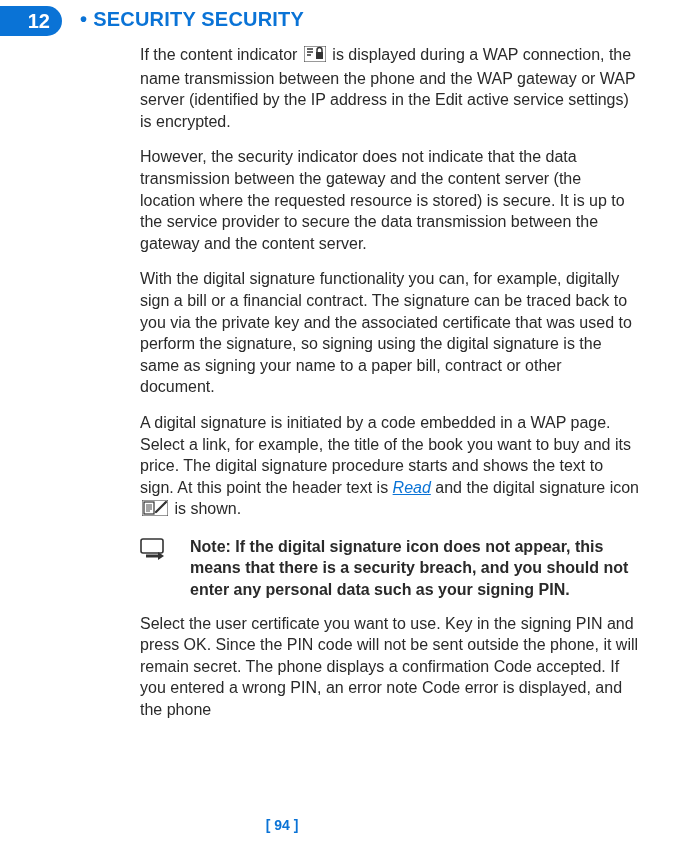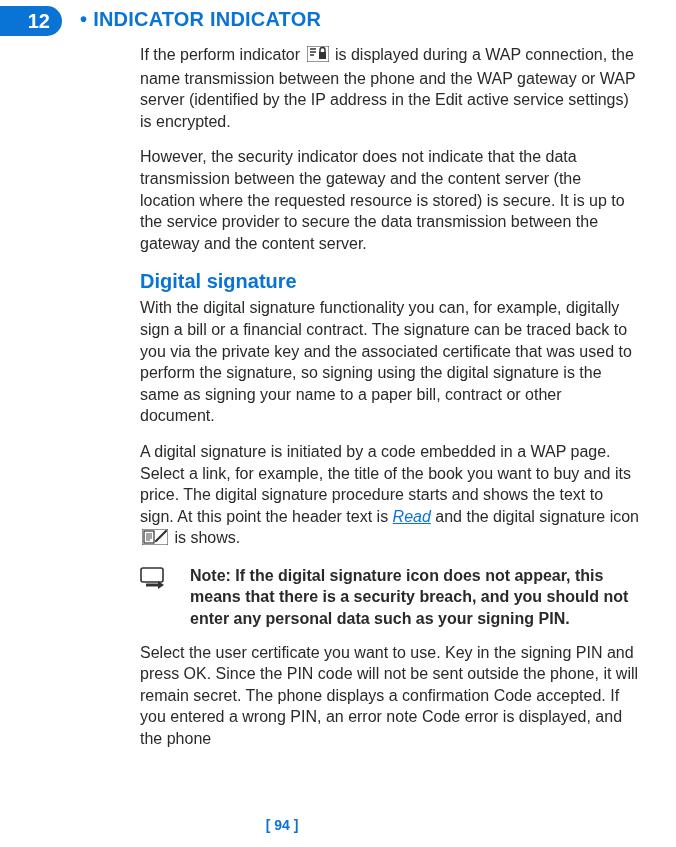--- a/index.html
+++ b/index.html
@@ -105,7 +105,7 @@
   </div>
 
   <div class="h1">
-    <span class="bullet">•</span><span>INDICATOR INDICATOR</span>
+    <span class="bullet">•</span><span>SECURITY SECURITY</span>
   </div>
 
   <div class="content">

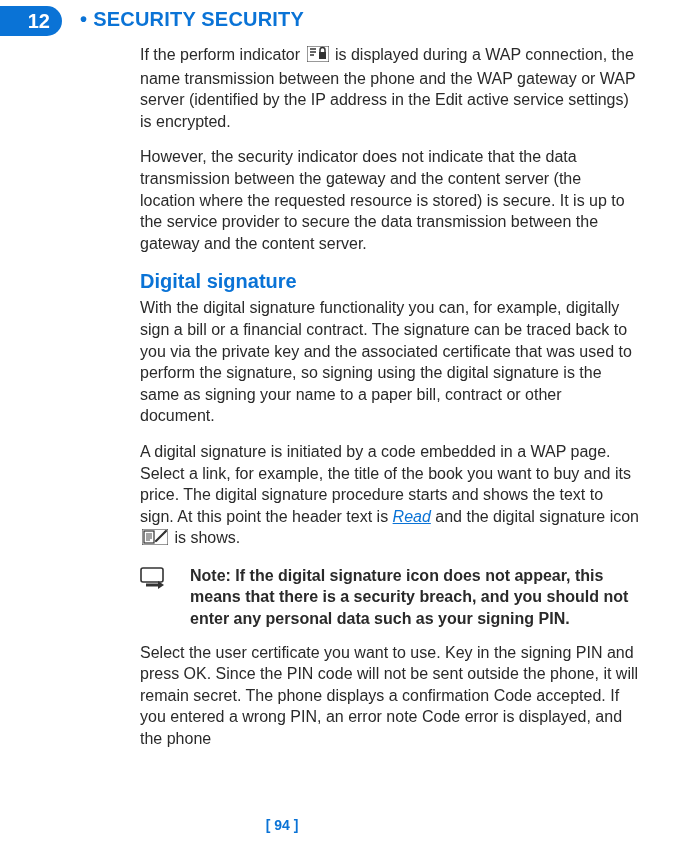--- a/index.html
+++ b/index.html
@@ -111,7 +111,7 @@
   <div class="content">
 
     <p class="para">
-      <span>If the perform indicator </span><span class="inline-icon"><svg width="22" height="16" viewBox="0 0 22 16">
+      <span>If the content indicator </span><span class="inline-icon"><svg width="22" height="16" viewBox="0 0 22 16">
             <rect x="0" y="0" width="22" height="16" fill="#fff" stroke="#333" stroke-width="1"></rect>
             <rect x="12" y="6" width="7" height="7" fill="#333"></rect>
             <path d="M13 6 v-2 a2.5 2.5 0 0 1 5 0 v2" fill="none" stroke="#333" stroke-width="1.5"></path>

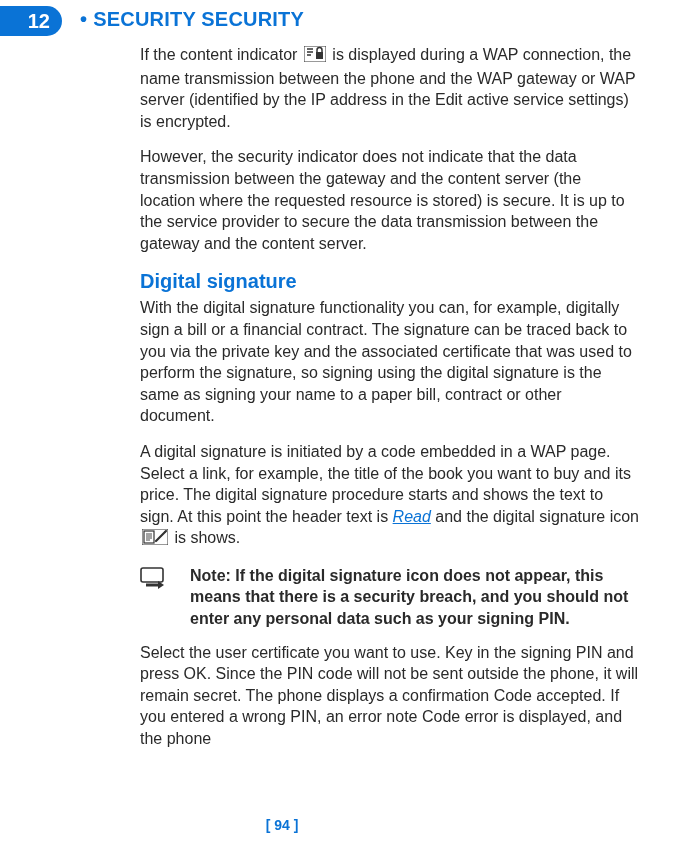--- a/index.html
+++ b/index.html
@@ -121,7 +121,6 @@
 
     <p class="para">However, the security  indicator does not indicate that the data transmission between the gateway and the content server (the location where the requested resource is stored) is secure. It is up to the service provider to secure the data transmission between the gateway and the content server.</p>
 
-    <div class="h2">Digital signature</div>
 
     <p class="para">With the digital signature functionality you can, for example, digitally sign a bill or a financial contract. The signature can be traced back to you via the private key and the associated certificate that was used to perform the signature, so signing using the digital signature is the same as signing your name to a paper bill, contract or other document.</p>
 

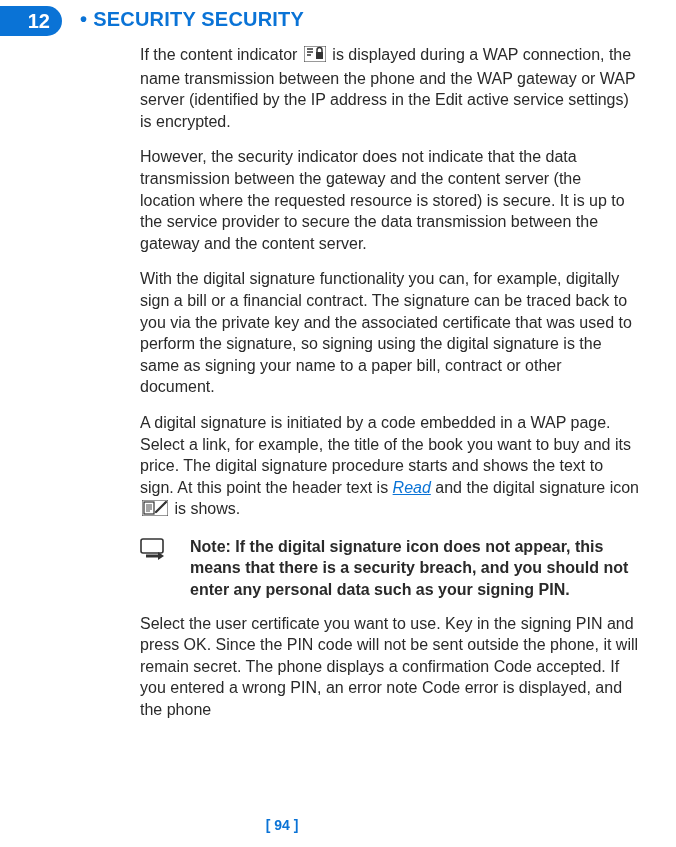--- a/index.html
+++ b/index.html
@@ -131,7 +131,7 @@
             <path d="M4 5 L10 5 M4 7 L10 7 M4 9 L10 9 M4 11 L8 11" stroke="#333" stroke-width="0.9"></path>
             <path d="M14 12 L24 2" stroke="#333" stroke-width="2.2" stroke-linecap="round"></path>
             <path d="M22 2 L24 2 L24 4" fill="#333"></path>
-          </svg></span><span> is shows.</span>
+          </svg></span><span> is shown.</span>
     </p>
 
     <div class="note-block">

